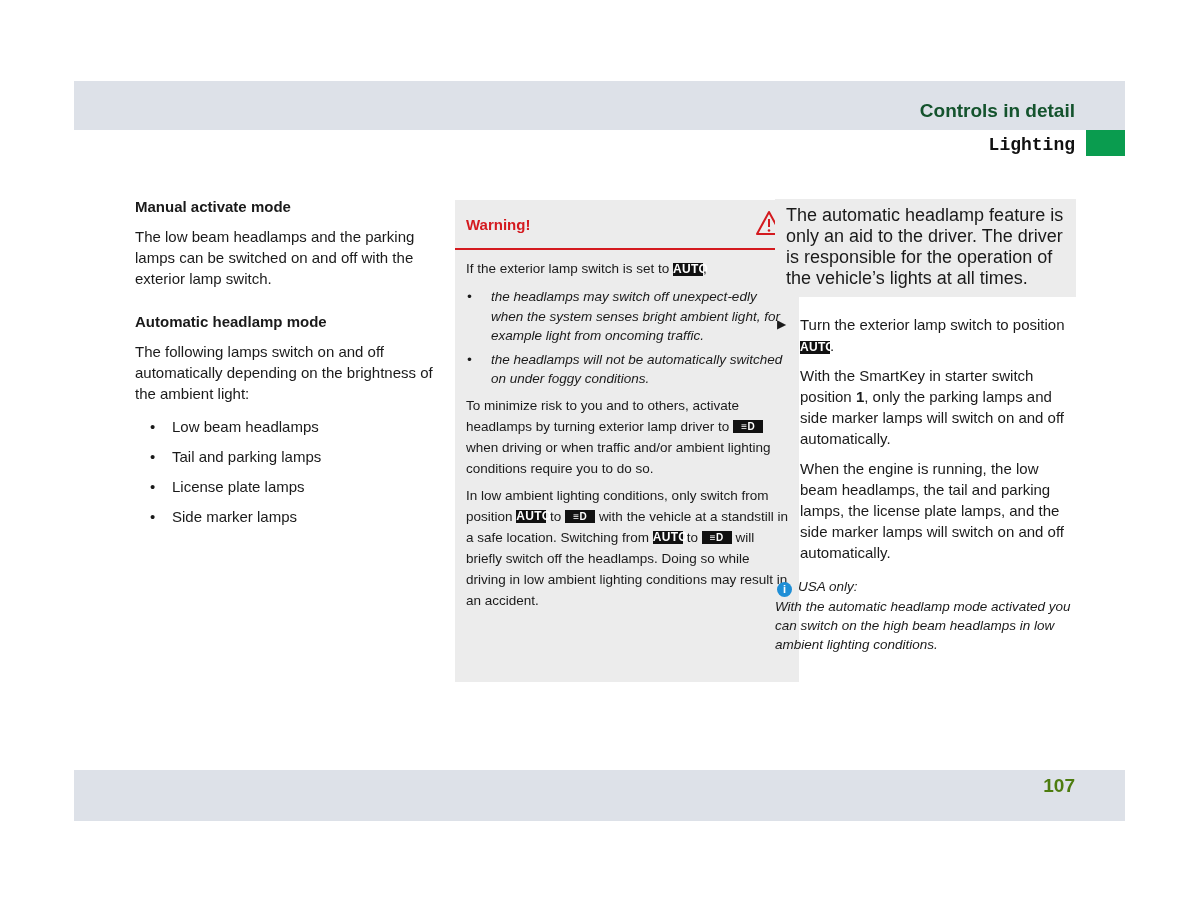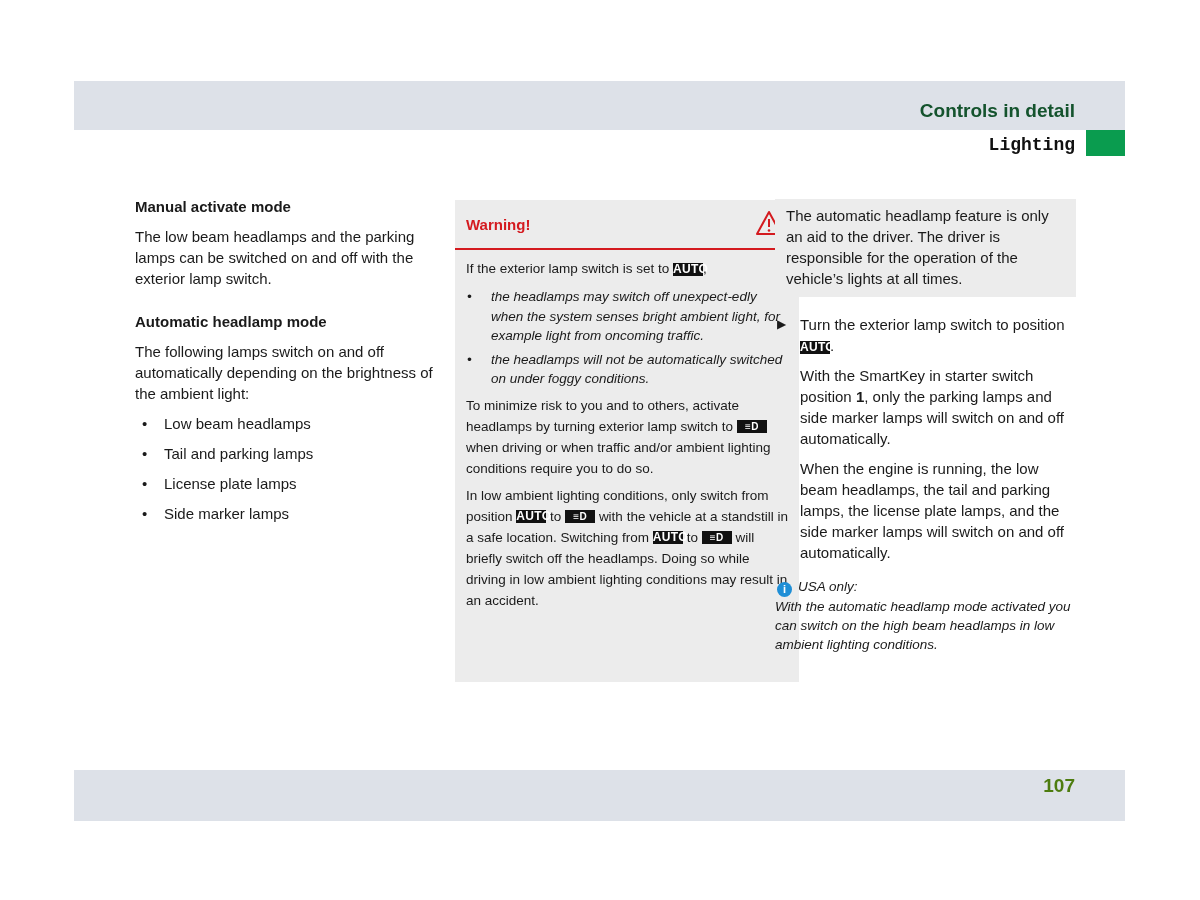--- a/index.html
+++ b/index.html
@@ -32,7 +32,7 @@
   .sym.auto { width:30px; }
   .sym.lamp { width:30px; font-size:10px; }
 
-  .note { position:absolute; left:775px; top:199px; width:301px; height:98px; background:#ececec; font-size:15px; line-height:21px; box-sizing:border-box; padding:6px 11px; }
+  .note { position:absolute; left:775px; top:199px; width:301px; height:98px; background:#ececec; font-size:18px; line-height:21px; box-sizing:border-box; padding:6px 11px; }
   .col3 { position:absolute; left:775px; top:314px; width:300px; font-size:15px; line-height:21px; }
   .step { position:relative; padding-left:25px; margin-bottom:9px; }
   .step-arrow { position:absolute; left:2px; top:0; font-size:12px; }

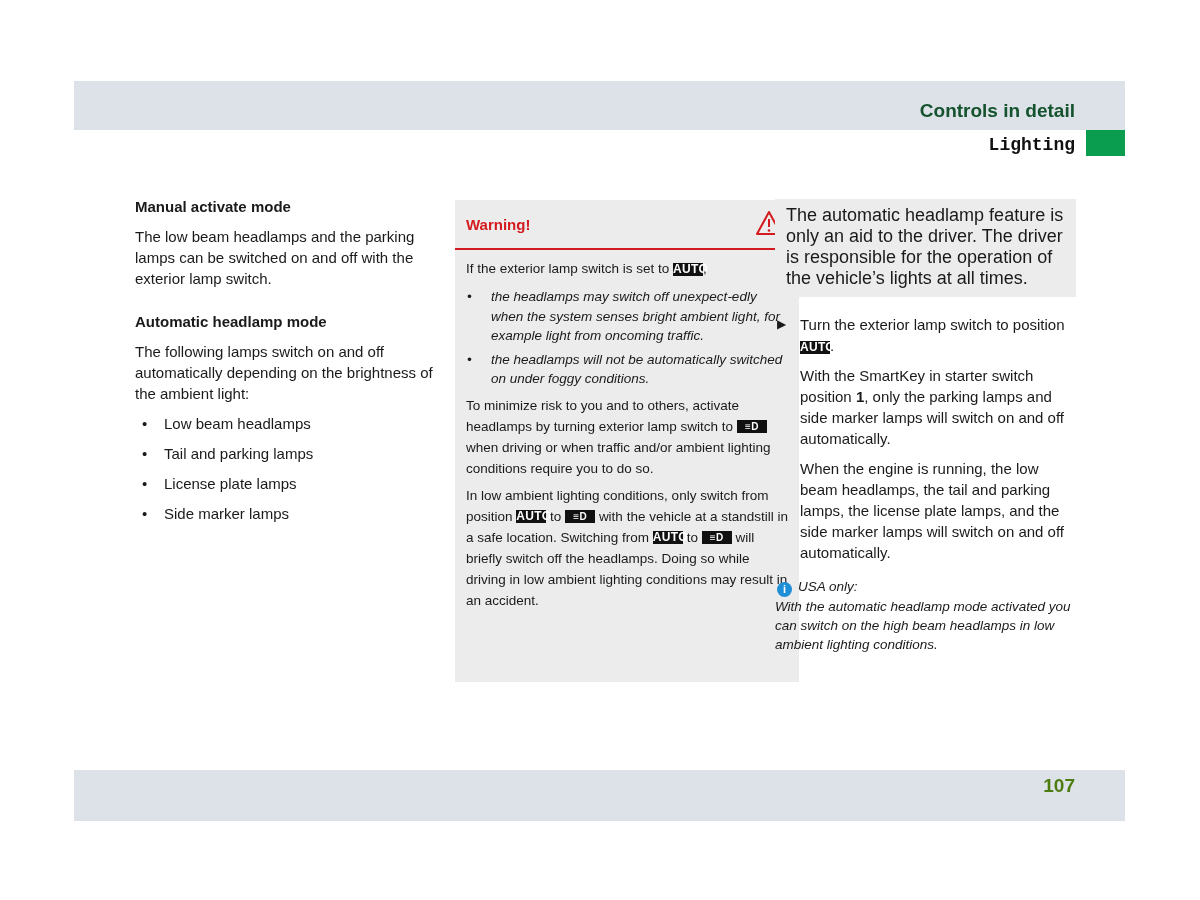--- a/index.html
+++ b/index.html
@@ -80,7 +80,7 @@
       <li>the headlamps will not be automatically switched on under foggy conditions.</li>
     </ul>
     <p>
-      <span>To minimize risk to you and to others, activate headlamps by turning exterior lamp switch to</span>
+      <span>To minimize risk to you and to others, activate headlamps by turning exterior lamp driver to</span>
       <span class="sym lamp">≡D</span>
       <span>when driving or when traffic and/or ambient lighting conditions require you to do so.</span>
     </p>

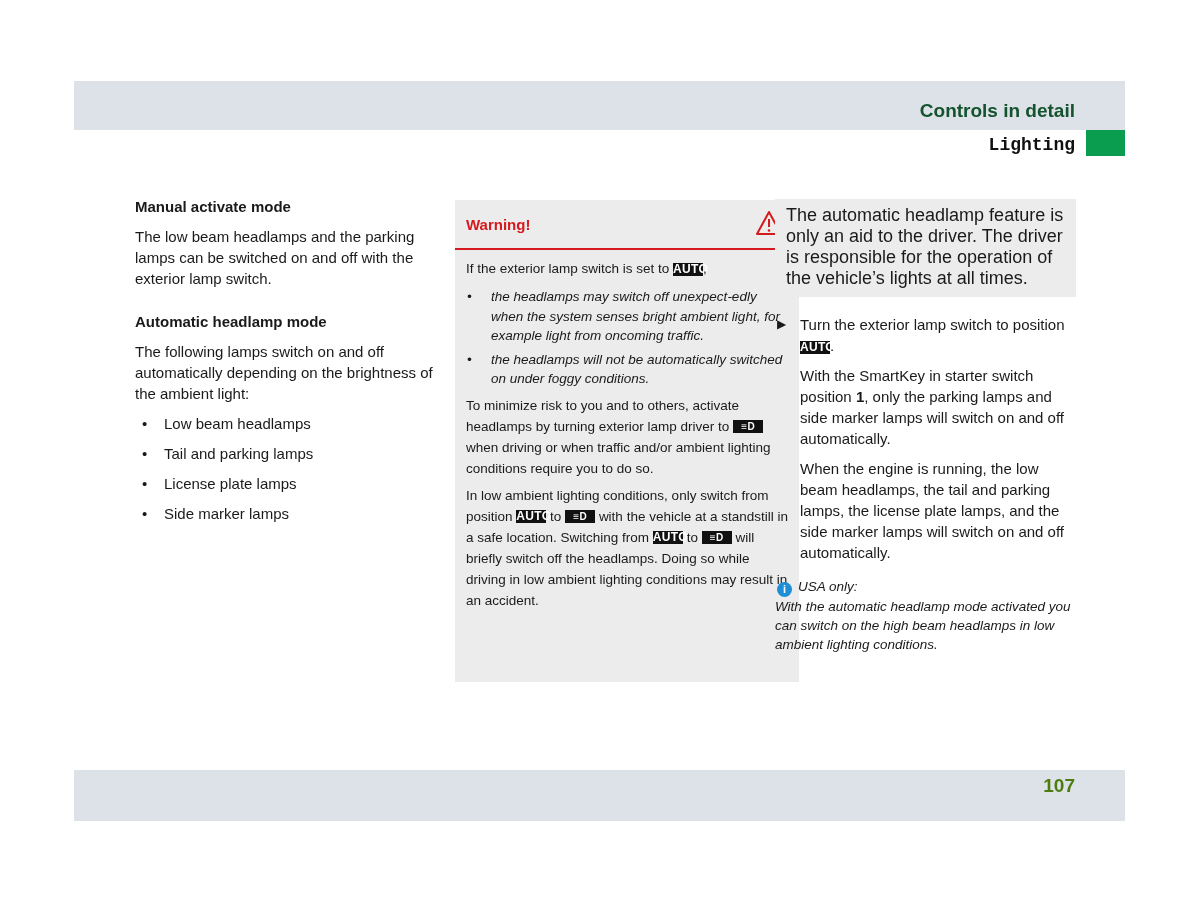--- a/index.html
+++ b/index.html
@@ -14,7 +14,7 @@
   .col1 { position:absolute; left:135px; top:196px; width:305px; font-size:15px; line-height:21px; }
   .col1 h3 { font-size:15px; font-weight:bold; margin:0 0 9px 0; }
   .col1 p { margin:0 0 22px 0; }
-  .col1 ul { list-style:none; margin:4px; padding:0; }
+  .col1 ul { list-style:none; margin:12px; padding:0; }
   .col1 li { position:relative; padding-left:25px; margin-bottom:9px; }
   .col1 li::before { content:"\2022"; position:absolute; left:3px; top:0; }
 

